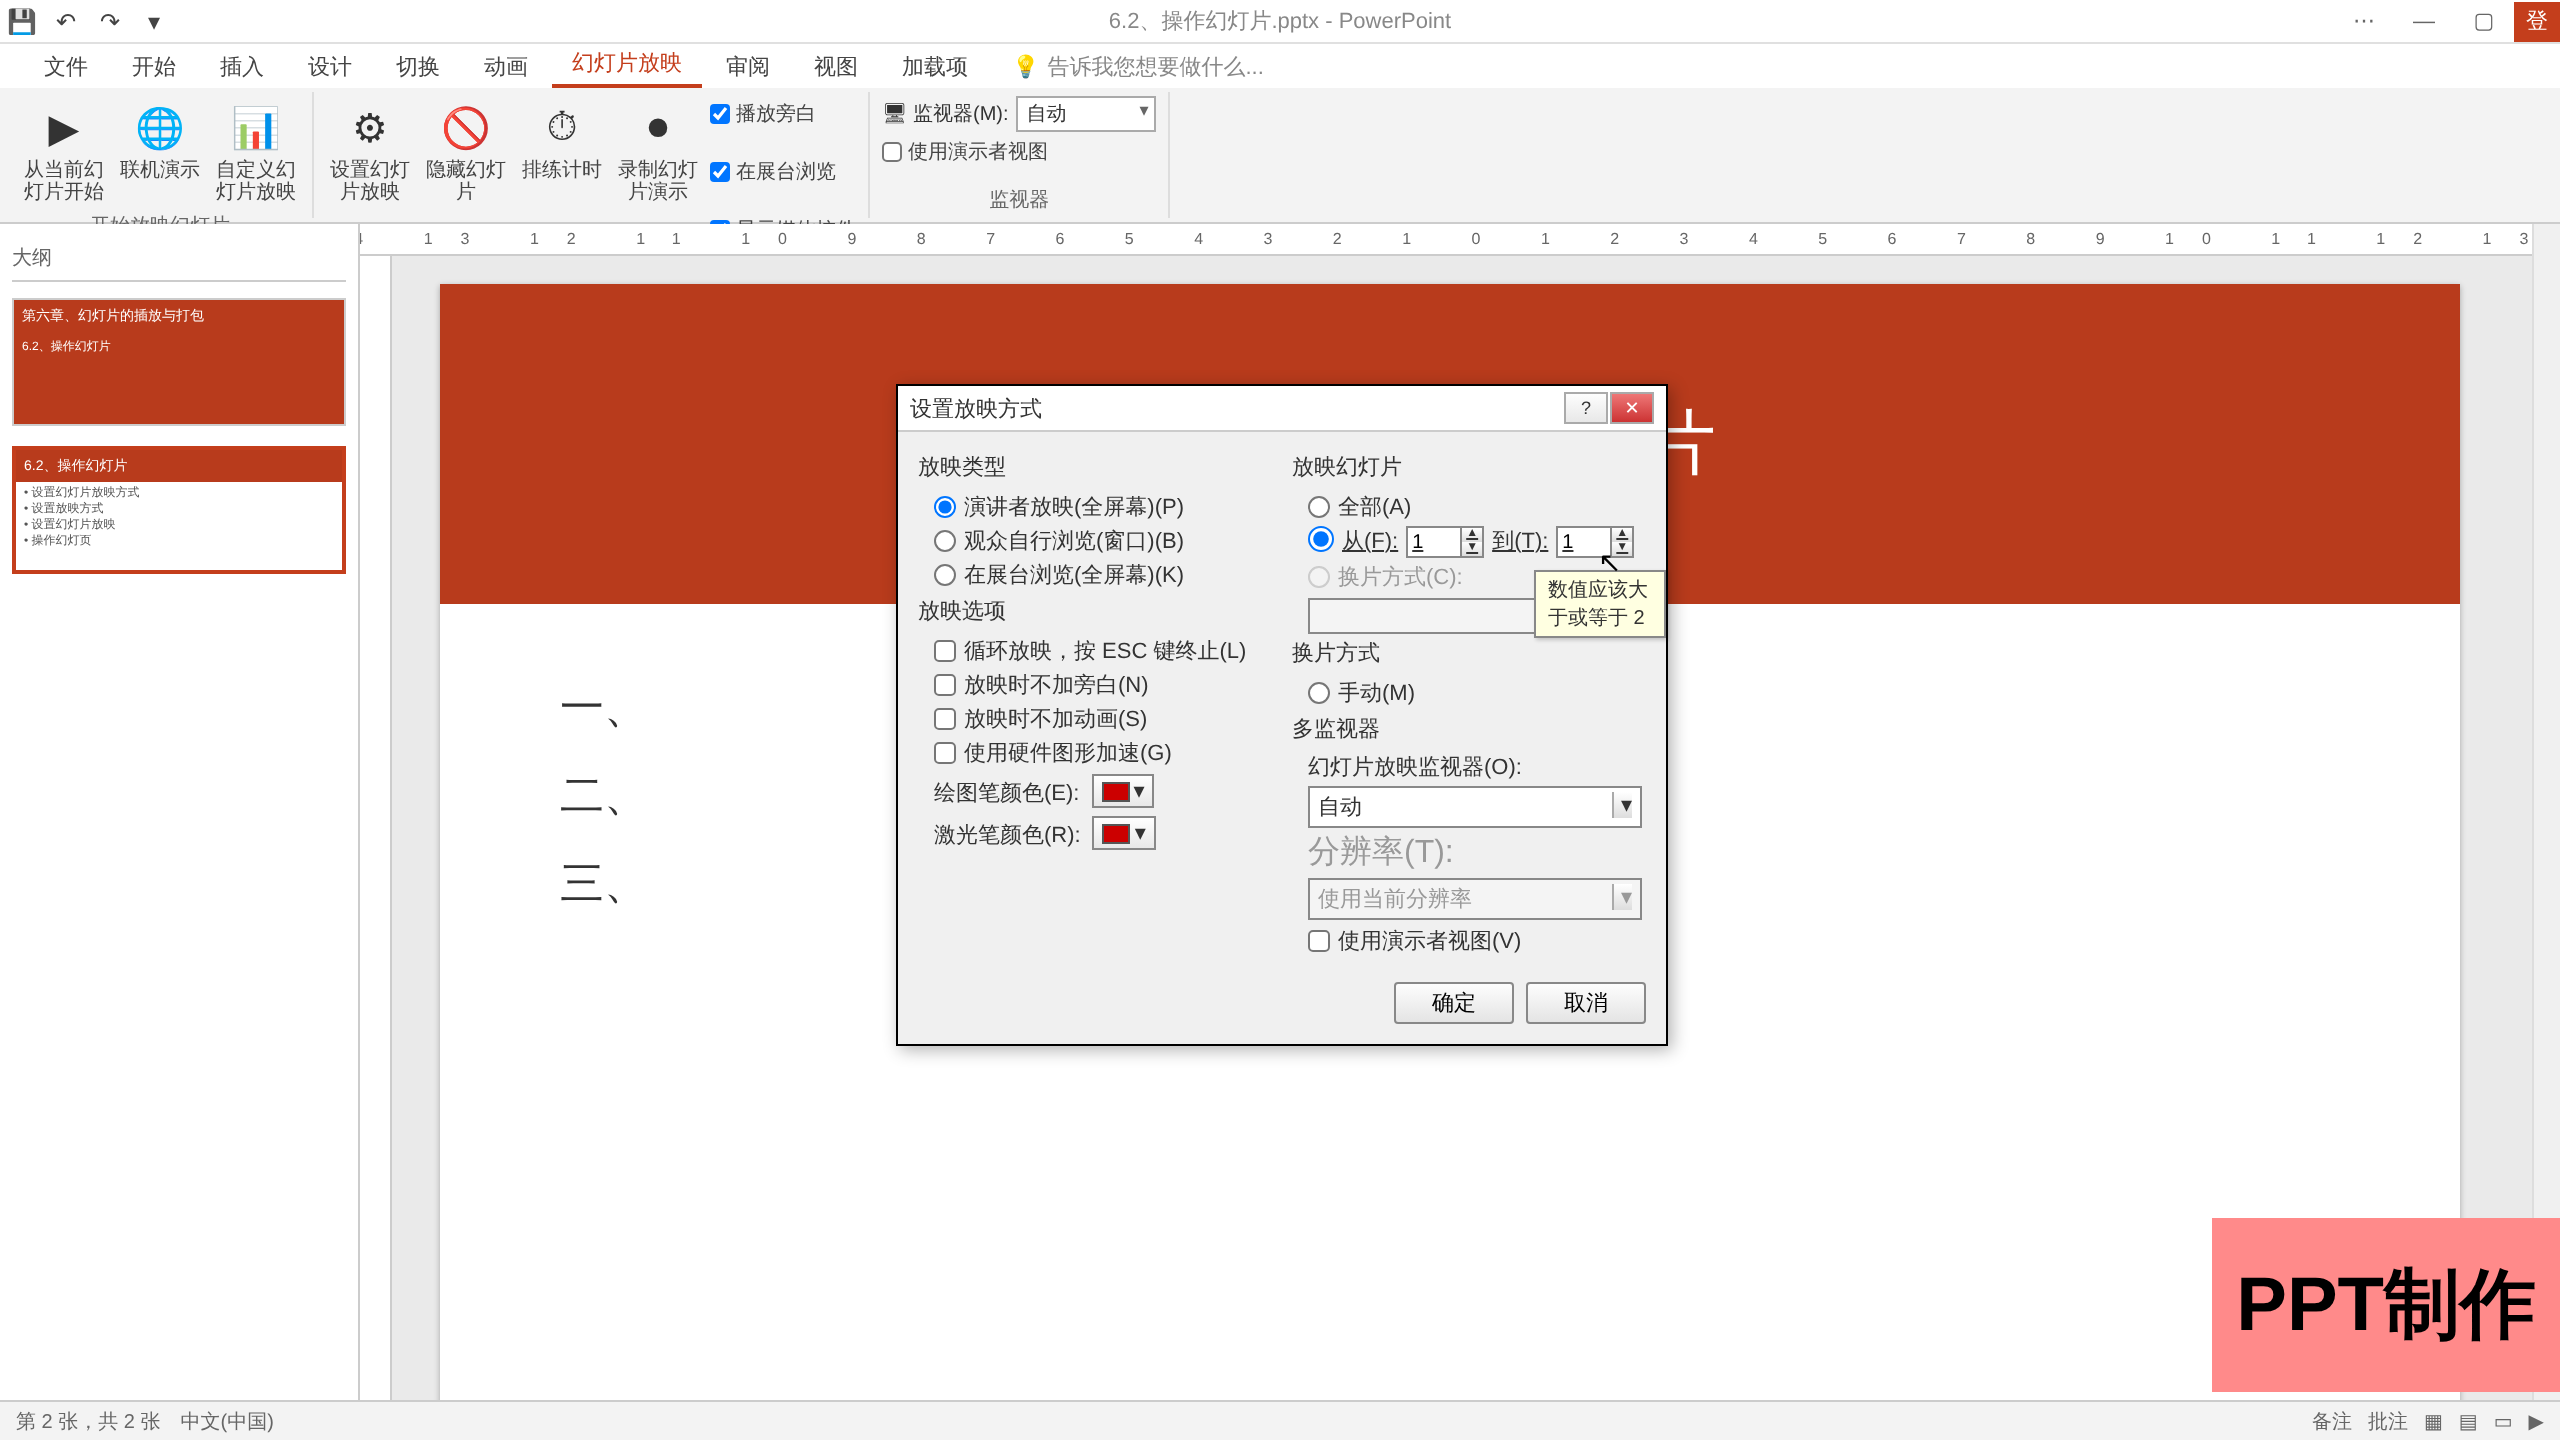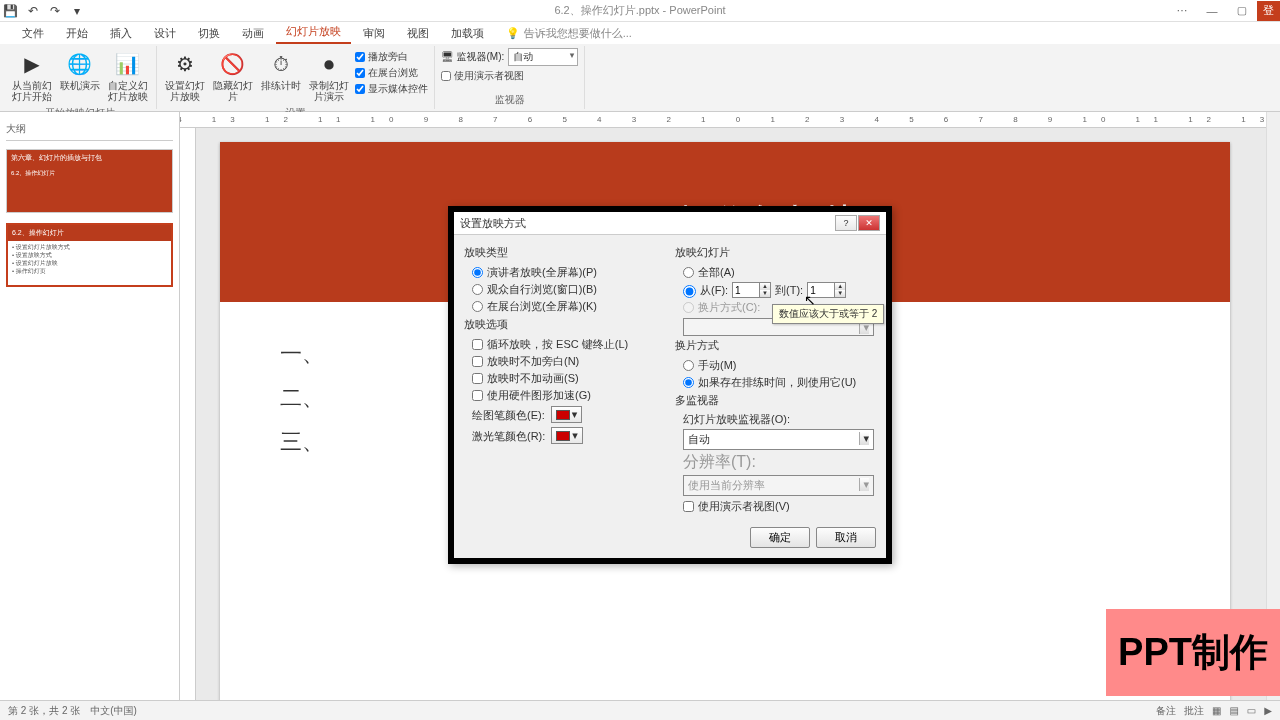--- a/index.html
+++ b/index.html
@@ -29,7 +29,7 @@
 .rbtn { display: flex; flex-direction: column; align-items: center; gap: 2px; padding: 2px; width: 44px; }
 .rbtn-icon { width: 28px; height: 28px; display: flex; align-items: center; justify-content: center; font-size: 20px; }
 .rbtn-label { font-size: 10px; text-align: center; line-height: 11px; color: #444; }
-.rcheck-col { display: flex; flex-direction: column; gap: 2px; padding-top: 2px; }
+.rcheck-col { display: flex; flex-direction: column; gap: 15px; padding-top: 2px; }
 .rcheck { display: flex; align-items: center; gap: 3px; font-size: 10px; color: #444; }
 .rcheck input { width: 10px; height: 10px; }
 .rcombo-row { display: flex; align-items: center; gap: 4px; font-size: 10px; }

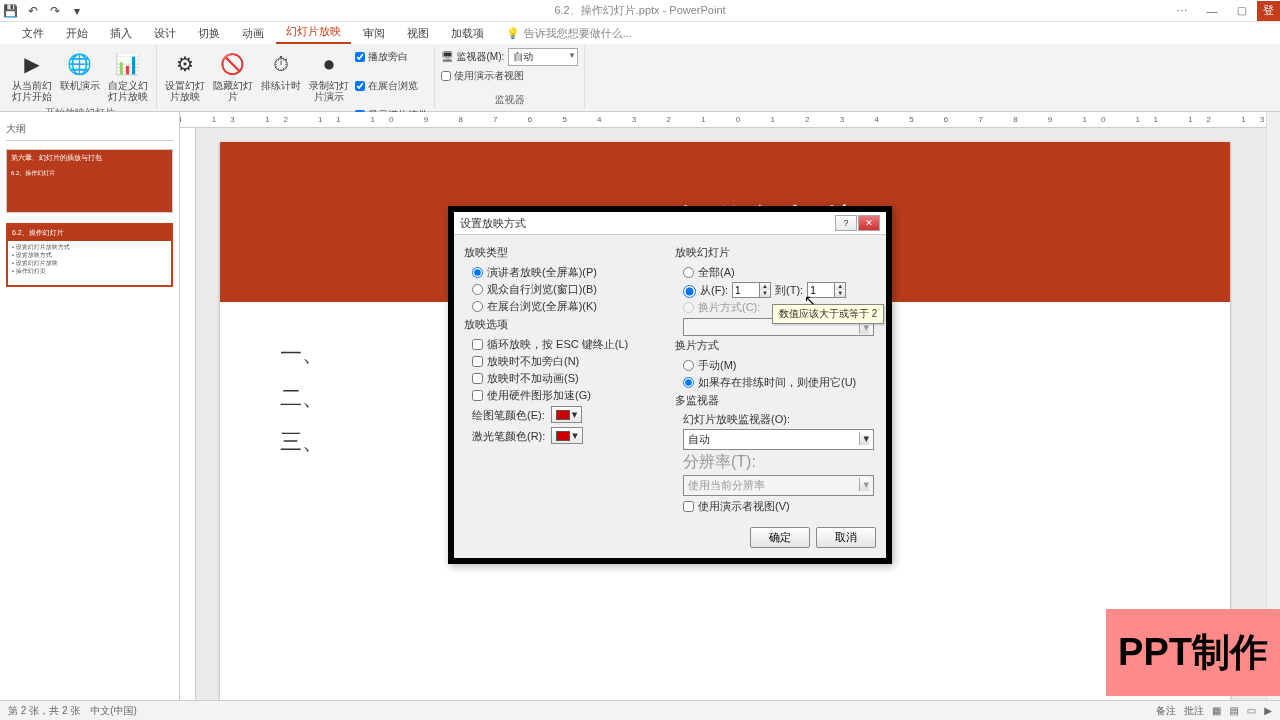--- a/index.html
+++ b/index.html
@@ -54,7 +54,7 @@
 .slide-body { padding: 30px 60px; font-size: 22px; color: #333; line-height: 44px; }
 
 
-.dialog { position: absolute; left: 448px; top: 206px; width: 444px; background: #f0f0f0; border: 6px solid #000000; box-shadow: 2px 2px 8px rgba(0,0,0,.3); font-size: 11px; }
+.dialog { position: absolute; left: 448px; top: 192px; width: 386px; background: #f0f0f0; border: 1px solid #000000; box-shadow: 2px 2px 8px rgba(0,0,0,.3); font-size: 11px; }
 .dlg-title { background: #fff; border-bottom: 1px solid #ccc; padding: 3px 6px; display: flex; justify-content: space-between; align-items: center; font-size: 11px; }
 .dlg-titlebtns { display: flex; gap: 1px; }
 .dlg-tbtn { width: 22px; height: 16px; border: 1px solid #aaa; background: linear-gradient(#fdfdfd,#e8e8e8); display: flex; align-items: center; justify-content: center; font-size: 9px; }

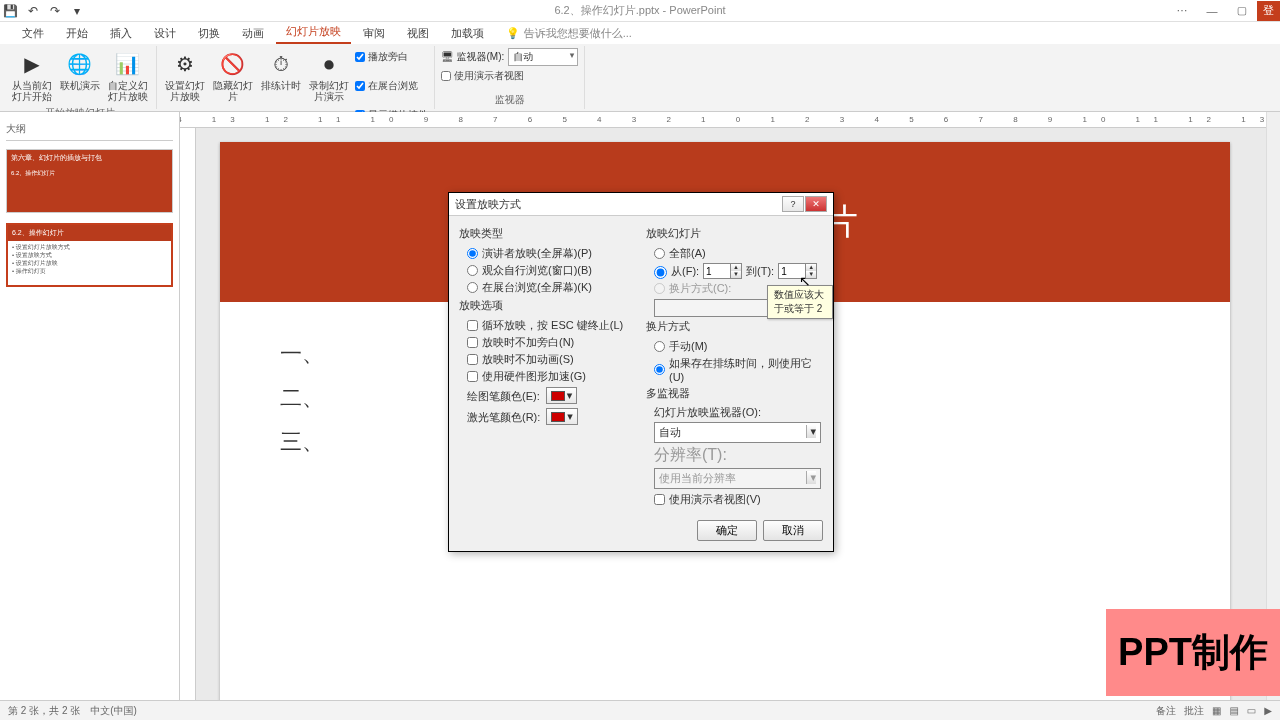--- a/index.html
+++ b/index.html
@@ -65,7 +65,7 @@
 .dlg-radio, .dlg-check { display: flex; align-items: center; gap: 4px; font-size: 11px; padding: 1px 0 1px 8px; color: #333; }
 .dlg-radio input, .dlg-check input { width: 11px; height: 11px; }
 .dlg-radio.disabled, .dlg-check.disabled { color: #999; }
-.dlg-spin-row { display: flex; align-items: flex-end; gap: 4px; padding: 1px 0 1px 8px; }
+.dlg-spin-row { display: flex; align-items: flex-start; gap: 4px; padding: 1px 0 1px 8px; text-decoration: underline; }
 .dlg-spin { display: flex; align-items: stretch; }
 .dlg-spin input { width: 28px; border: 1px solid #888; padding: 1px 2px; font-size: 10px; }
 .dlg-spin-btns { display: flex; flex-direction: column; border: 1px solid #888; border-left: none; }

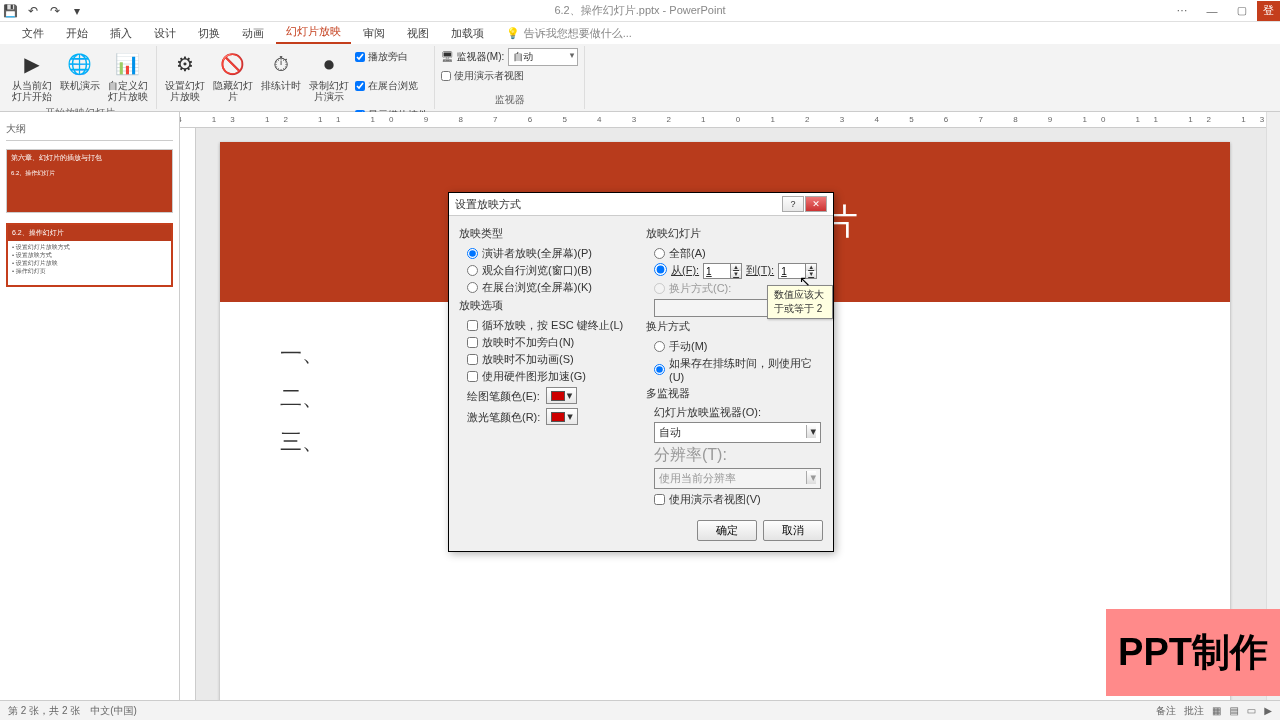--- a/index.html
+++ b/index.html
@@ -320,10 +320,6 @@
           <input type="radio" name="adv" style="">
           <span>手动(M)</span>
         </label>
-      <label class="dlg-radio">
-          <input type="radio" name="adv" checked="" style="">
-          <span>如果存在排练时间，则使用它(U)</span>
-        </label>
       <div class="dlg-section-title">多监视器</div>
       <div style="padding-left:8px;font-size:11px">幻灯片放映监视器(O):</div>
       <div class="dlg-dropdown">自动</div>

